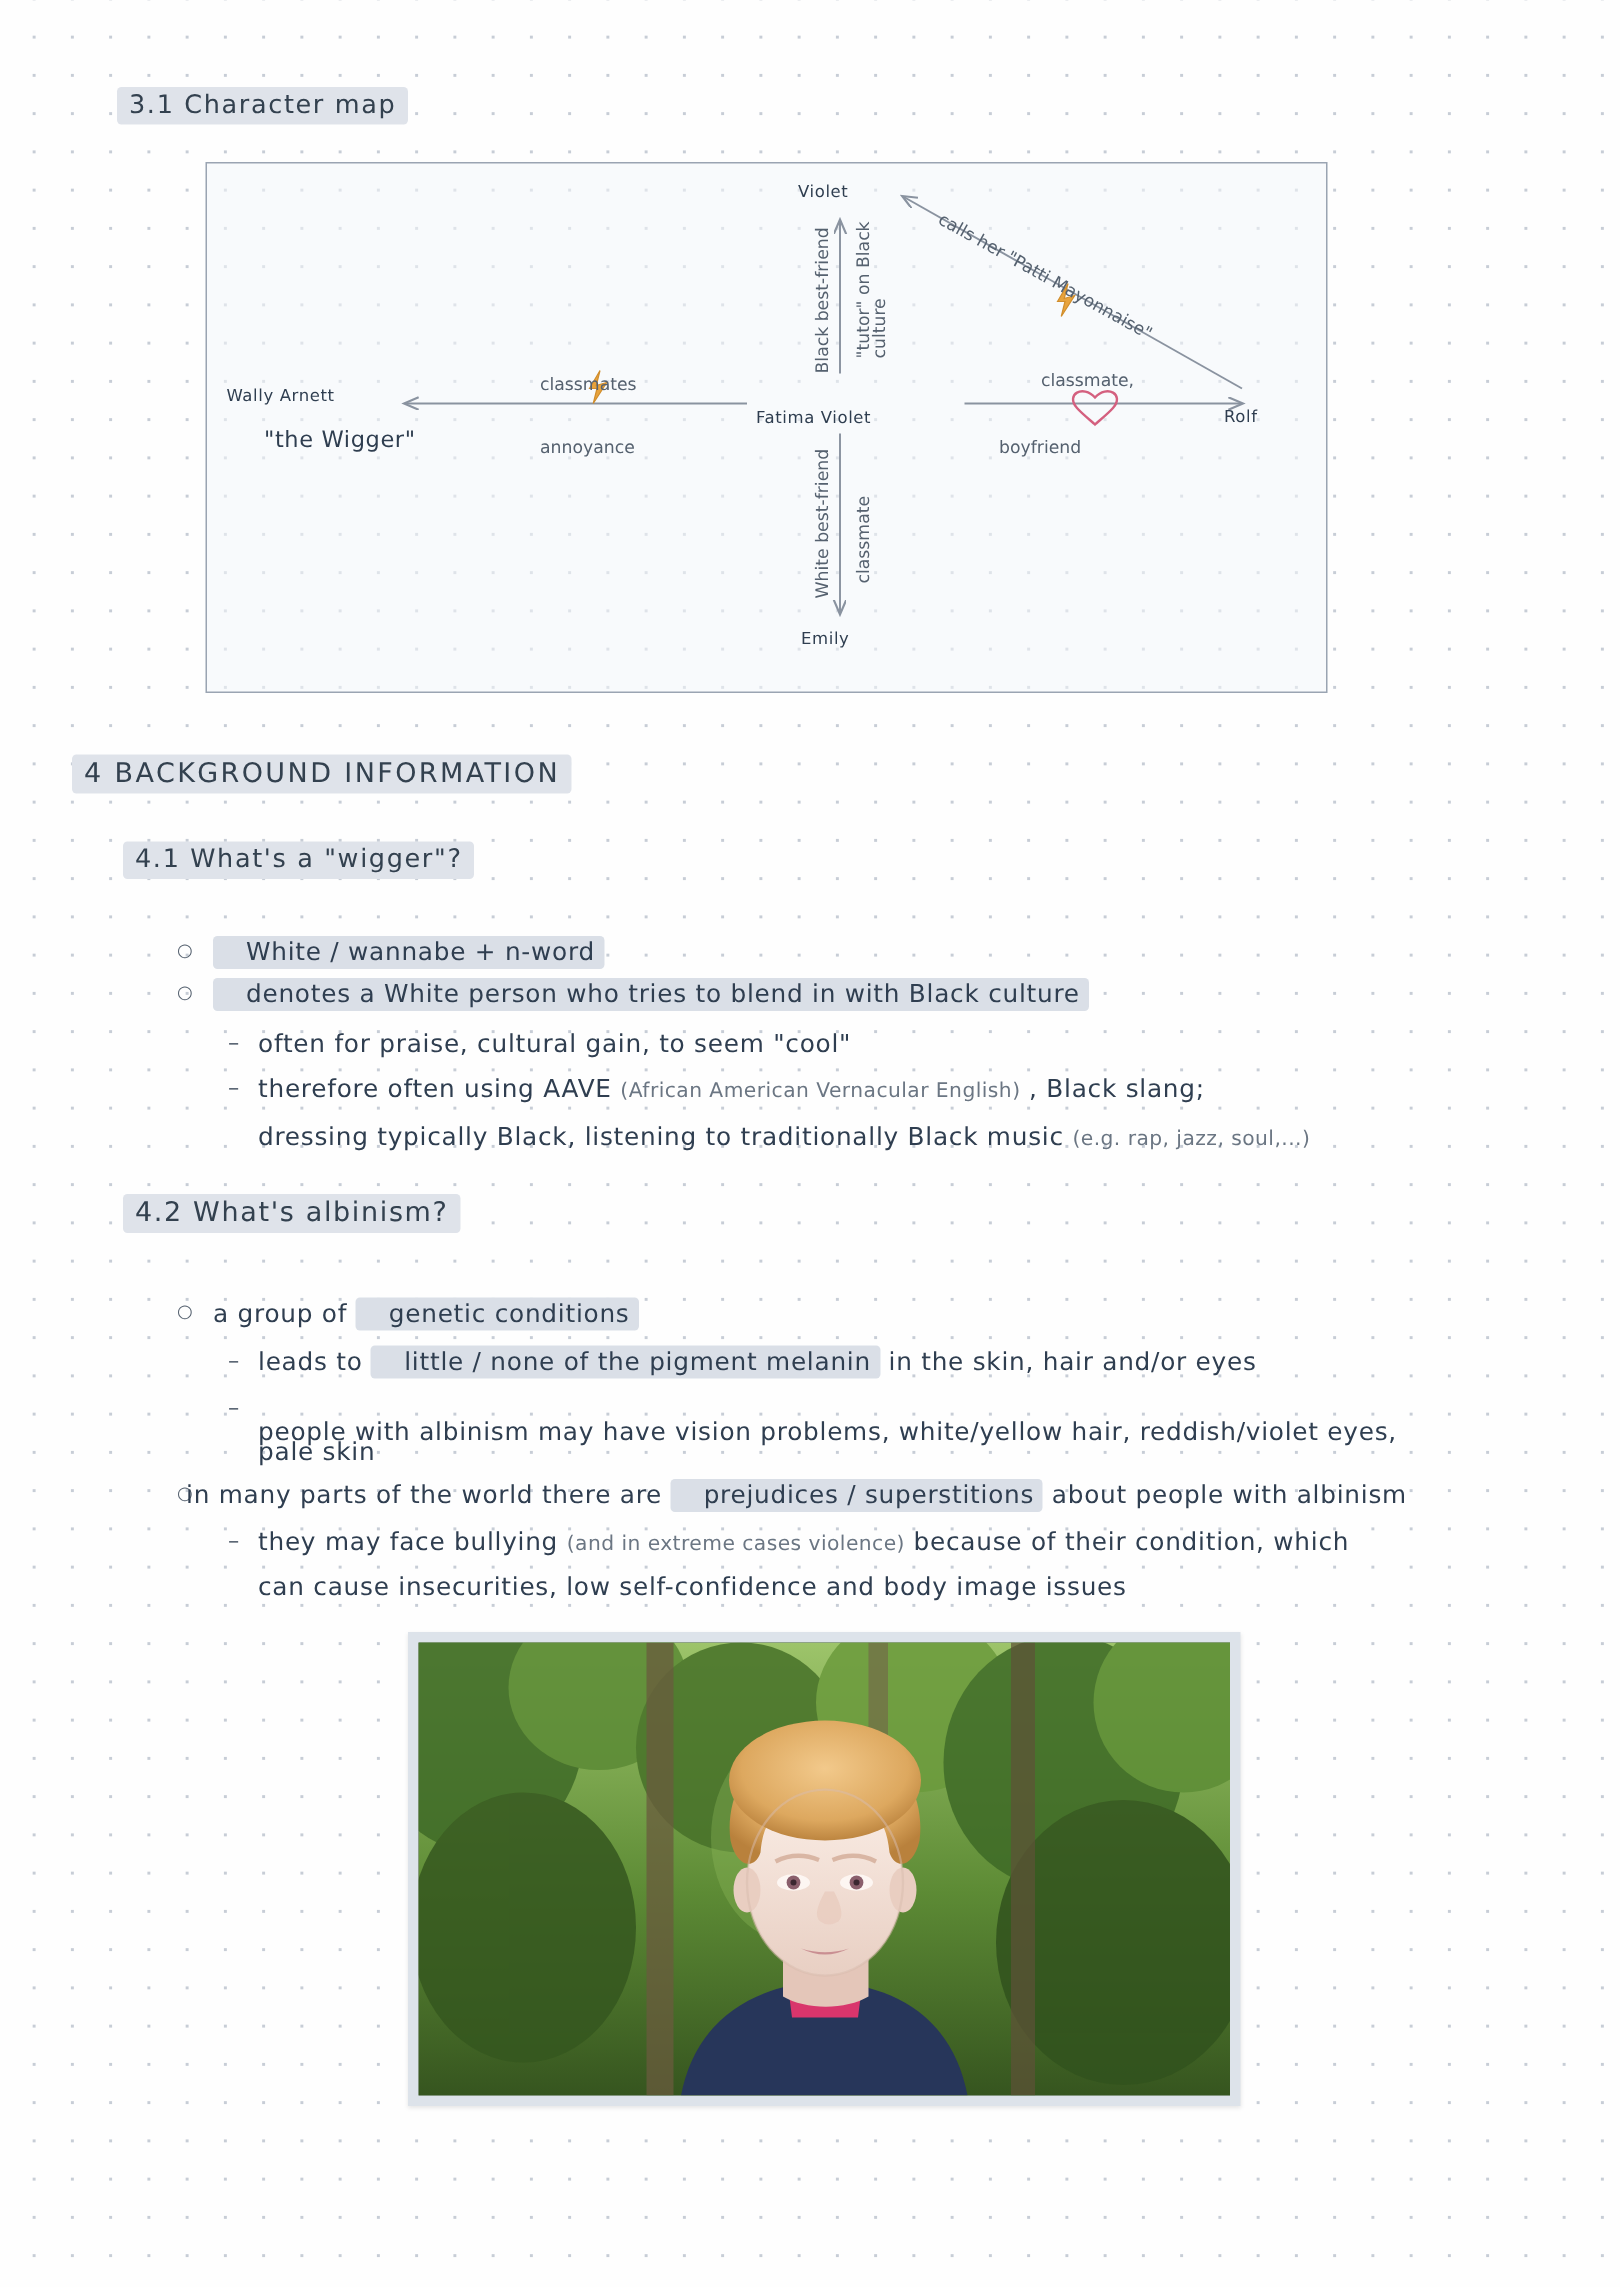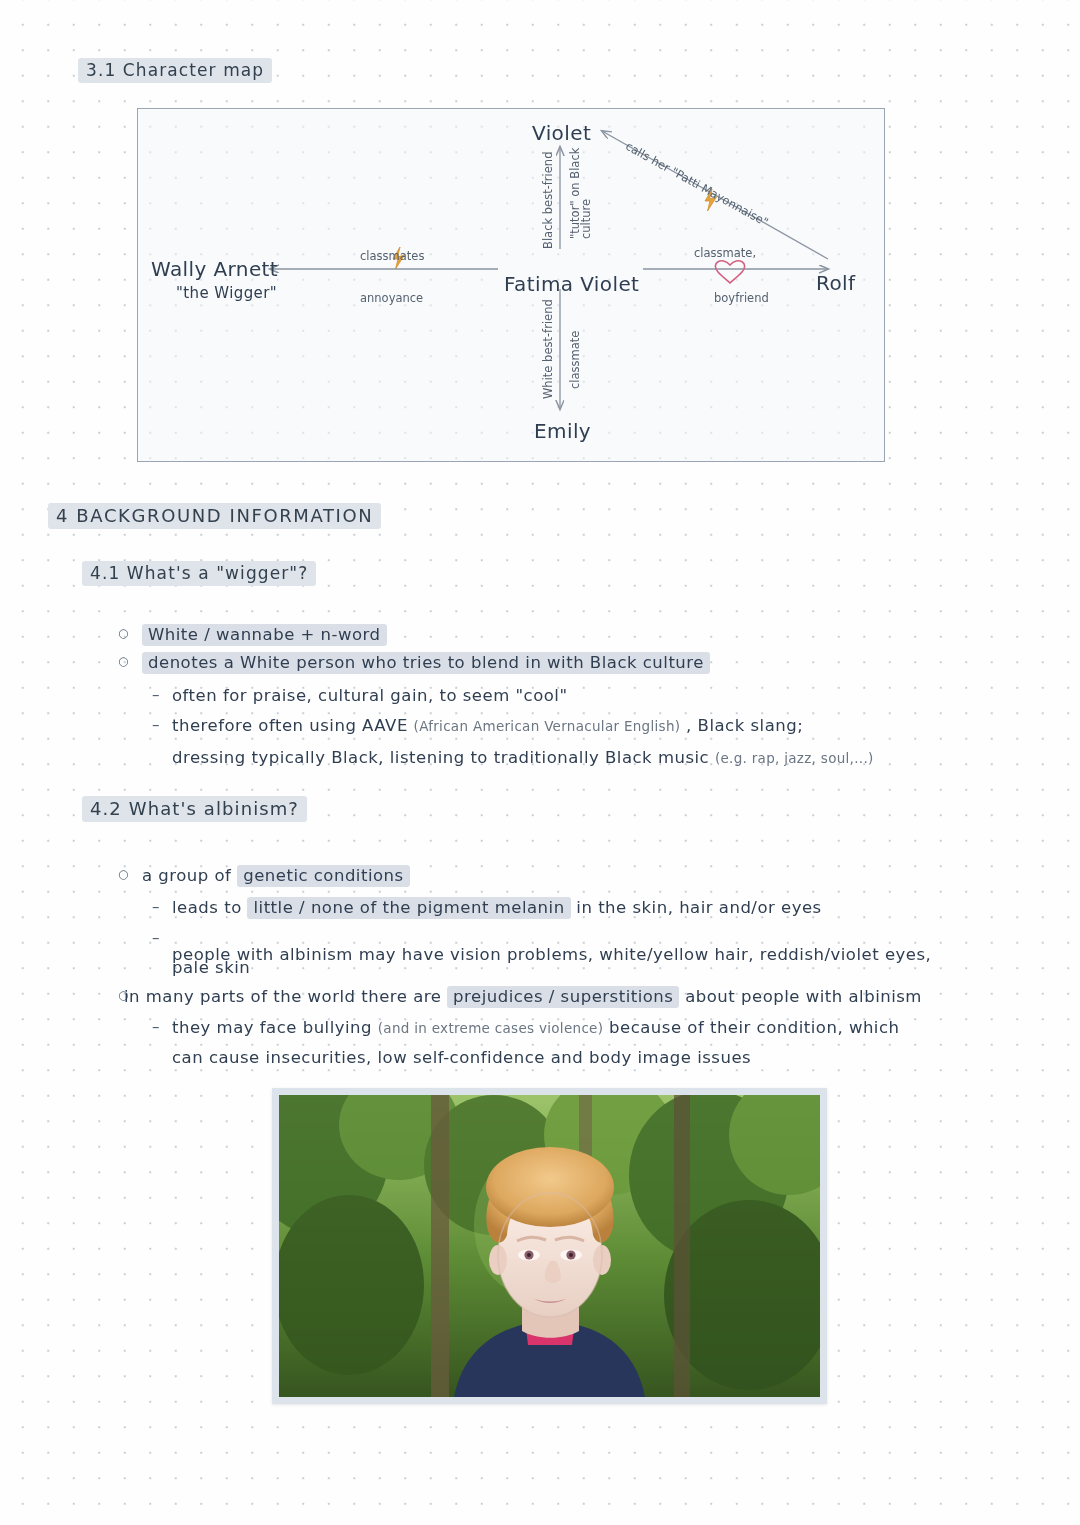--- a/index.html
+++ b/index.html
@@ -62,7 +62,7 @@
   }
   #charmap .node {
     position: absolute;
-    font-size: 20px;
+    font-size: 11px;
     color: #2f3e50;
     white-space: nowrap;
   }

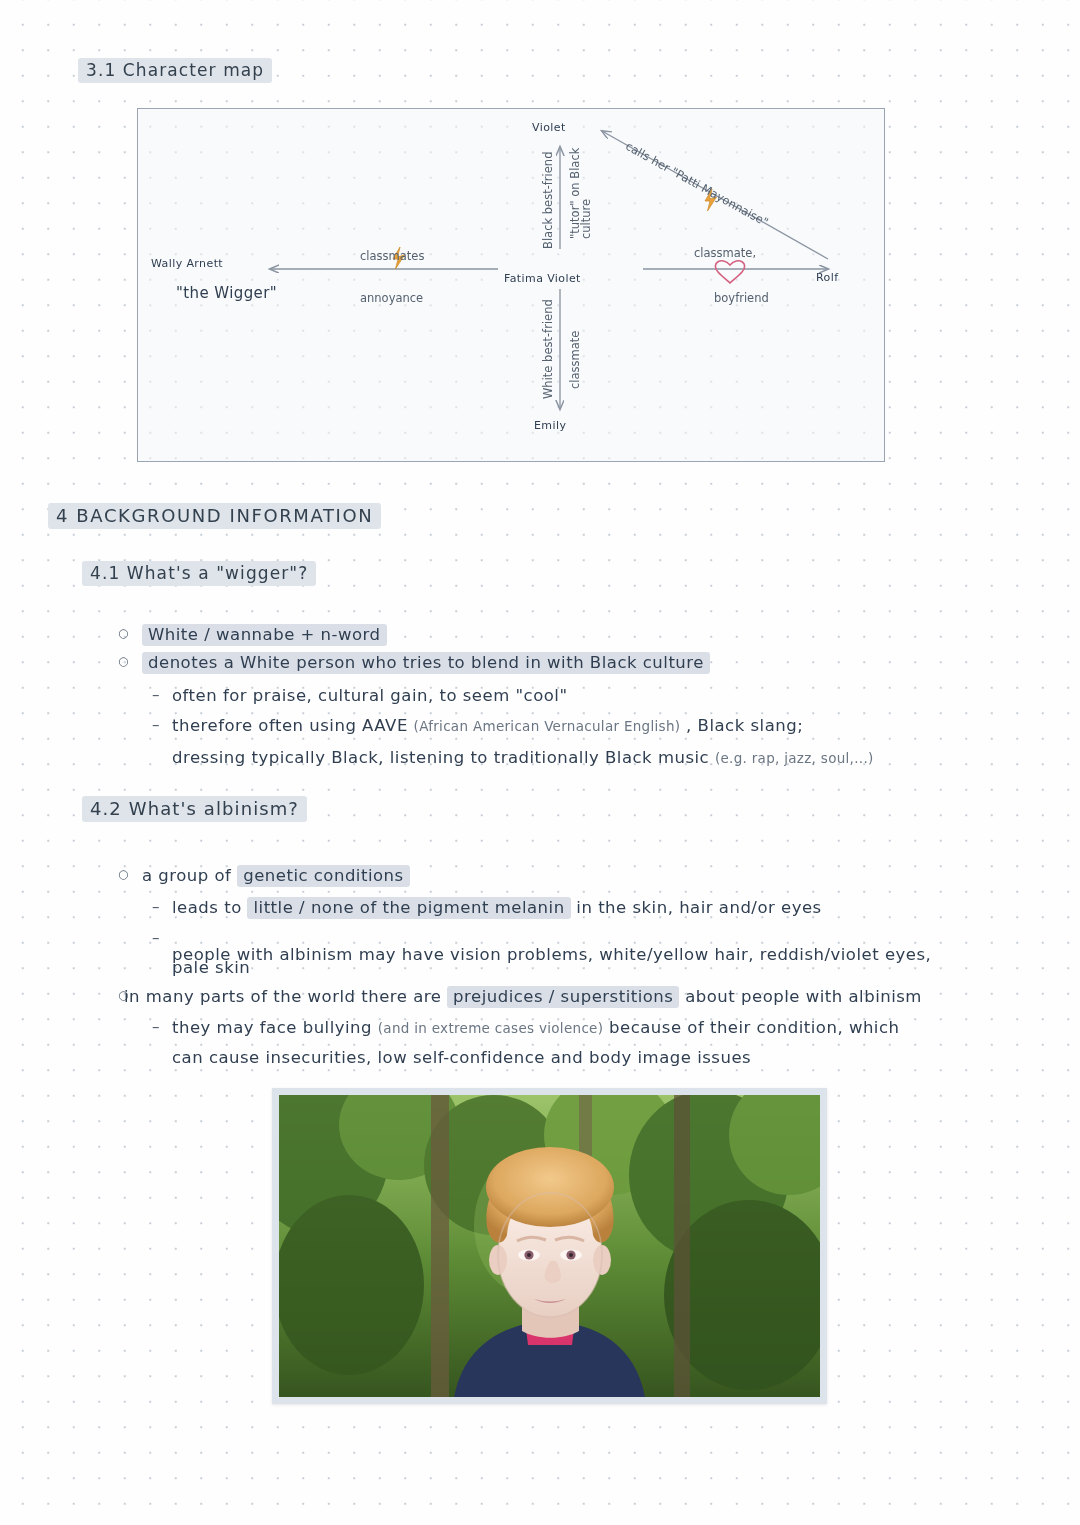--- a/index.html
+++ b/index.html
@@ -181,7 +181,7 @@
     <div class="lbl" style="left:222px; top:140px;">classmates</div>
     <div class="lbl" style="left:222px; top:182px;">annoyance</div>
     <div class="lbl" style="left:556px; top:137px;">classmate,</div>
-    <div class="lbl" style="left:576px; top:182px;text-align:right;">boyfriend</div>
+    <div class="lbl" style="left:528px; top:182px;text-align:right;">boyfriend</div>
 
     <div class="lbl" style="left:492px; top:30px; transform:rotate(29deg); transform-origin:0 0;">calls her "Patti Mayonnaise"</div>
   </div>

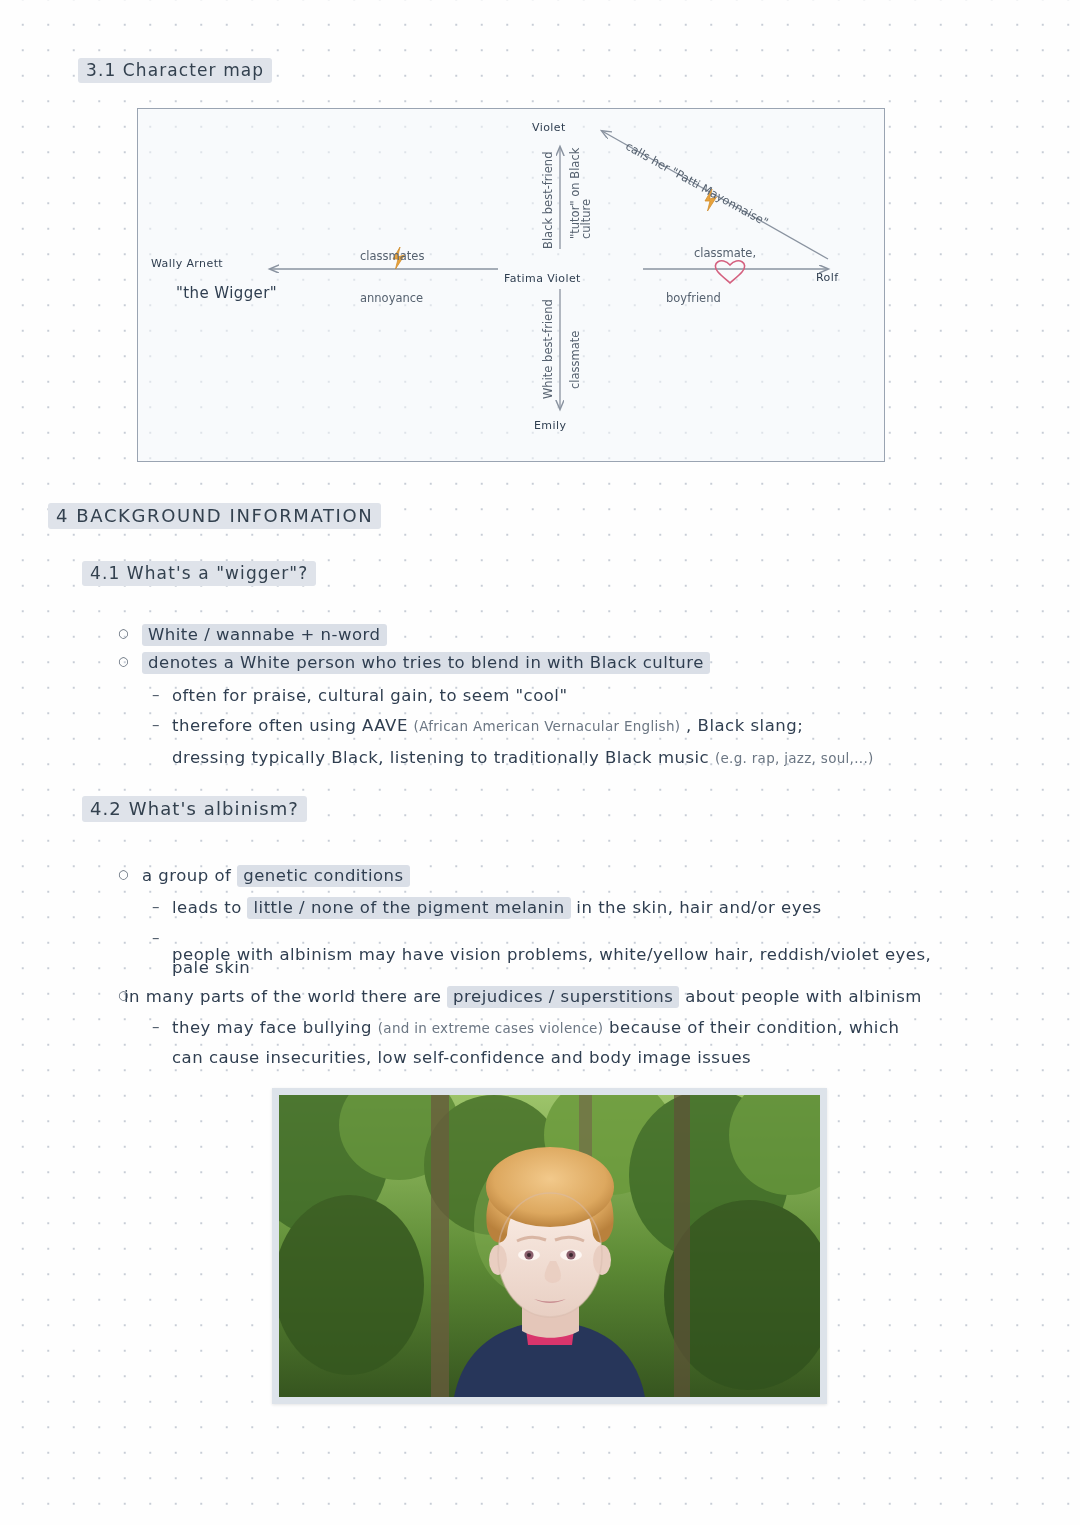--- a/index.html
+++ b/index.html
@@ -107,7 +107,7 @@
   }
   .mark {
     background: #dadfe7;
-    padding: 1px 6px 2px 6px;
+    padding: 1px 6px 2px 22px;
     border-radius: 3px;
   }
 

